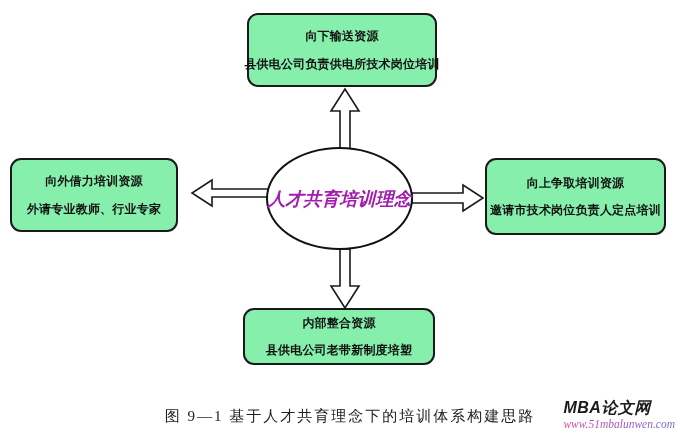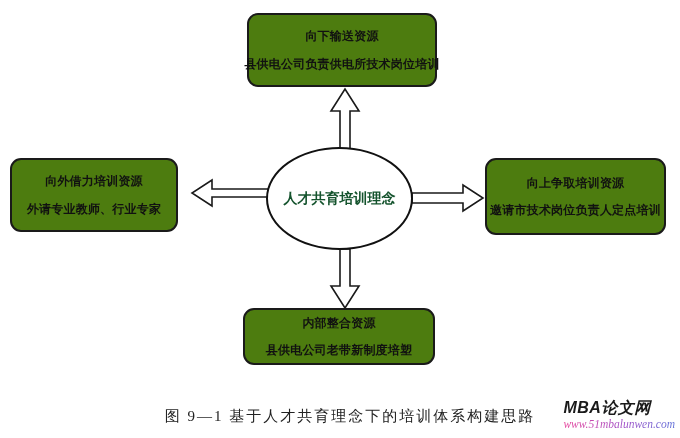--- a/index.html
+++ b/index.html
@@ -21,7 +21,7 @@
     box-sizing: border-box;
     border: 2px solid #1a1a1a;
     border-radius: 11px;
-    background: #4d7c0f;
+    background: #86efac;
     display: flex;
     flex-direction: column;
     justify-content: center;

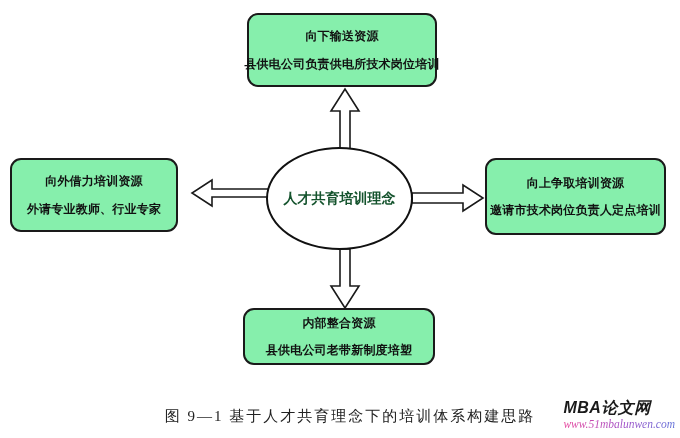--- a/index.html
+++ b/index.html
@@ -54,10 +54,11 @@
     align-items: center;
   }
   .ellipse span {
-    font-size: 14px;
+    font-size: 18px;
     font-weight: bold;
-    color: #14532d;
+    color: #a21caf;
     white-space: nowrap;
+    font-style: italic;
   }
   .caption {
     position: absolute;

